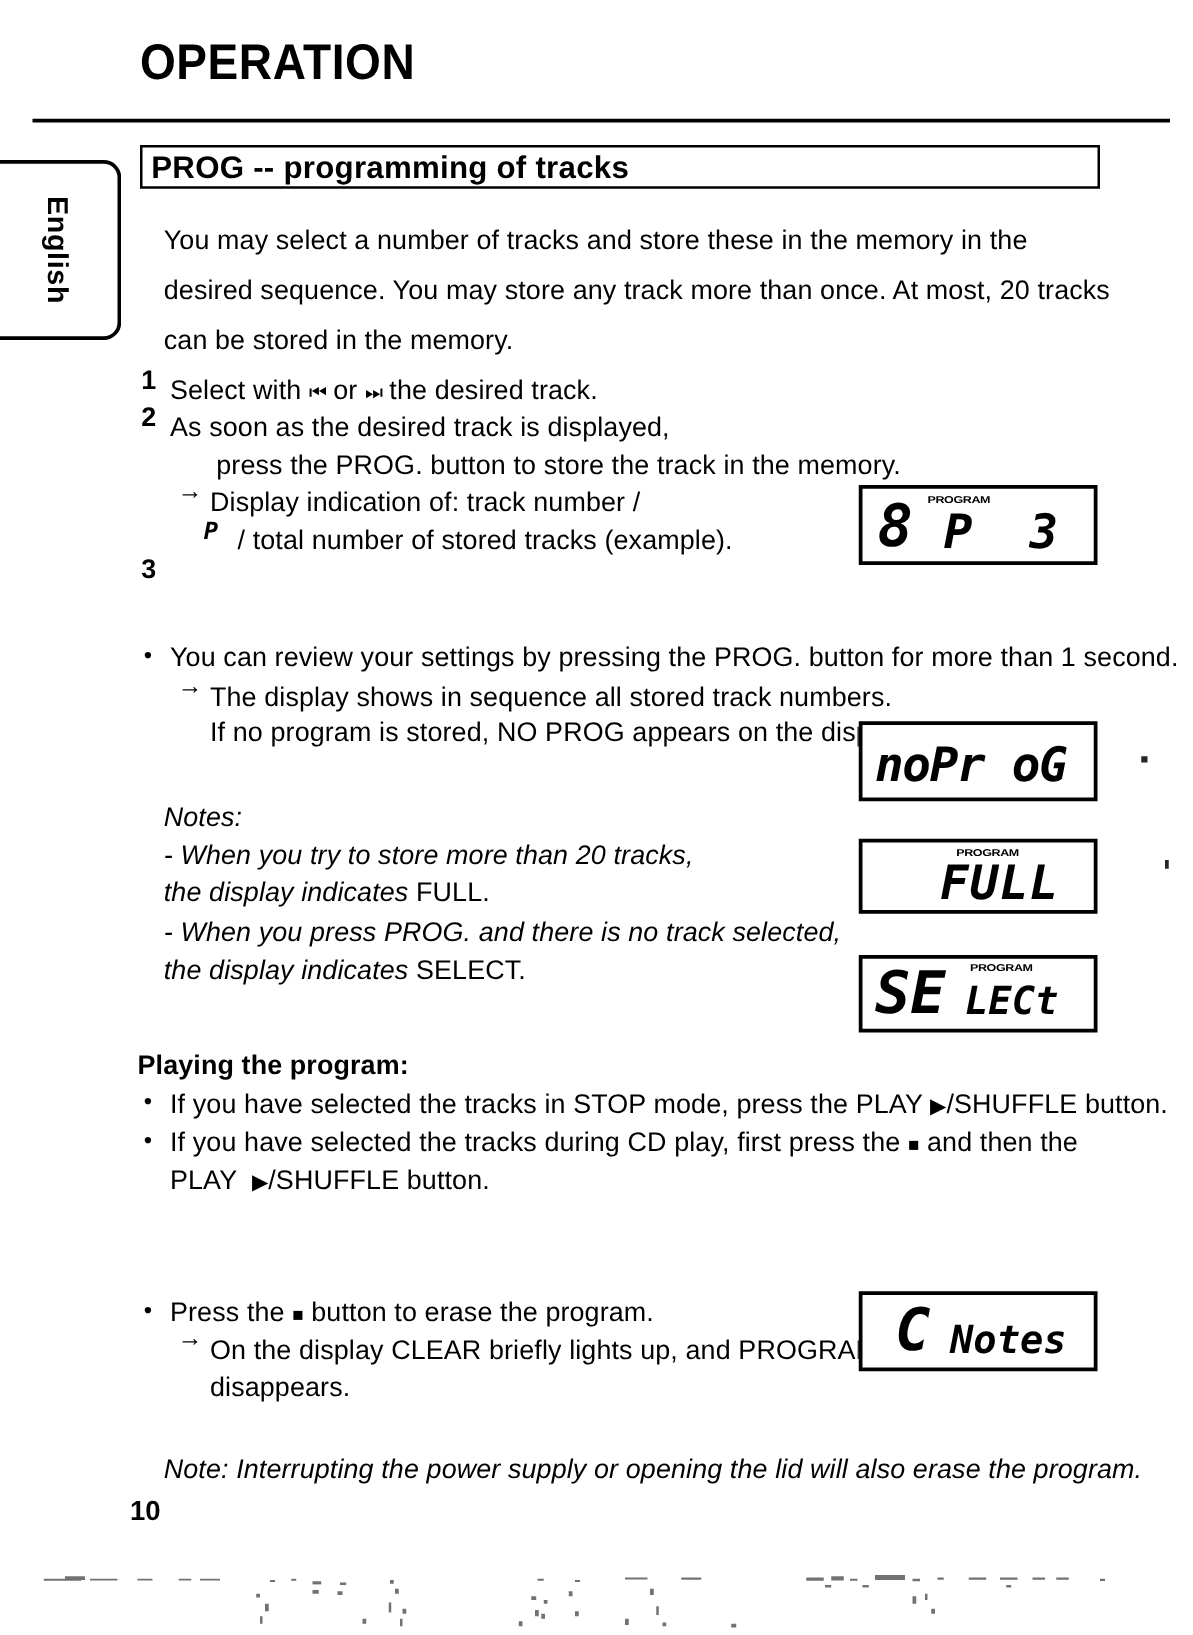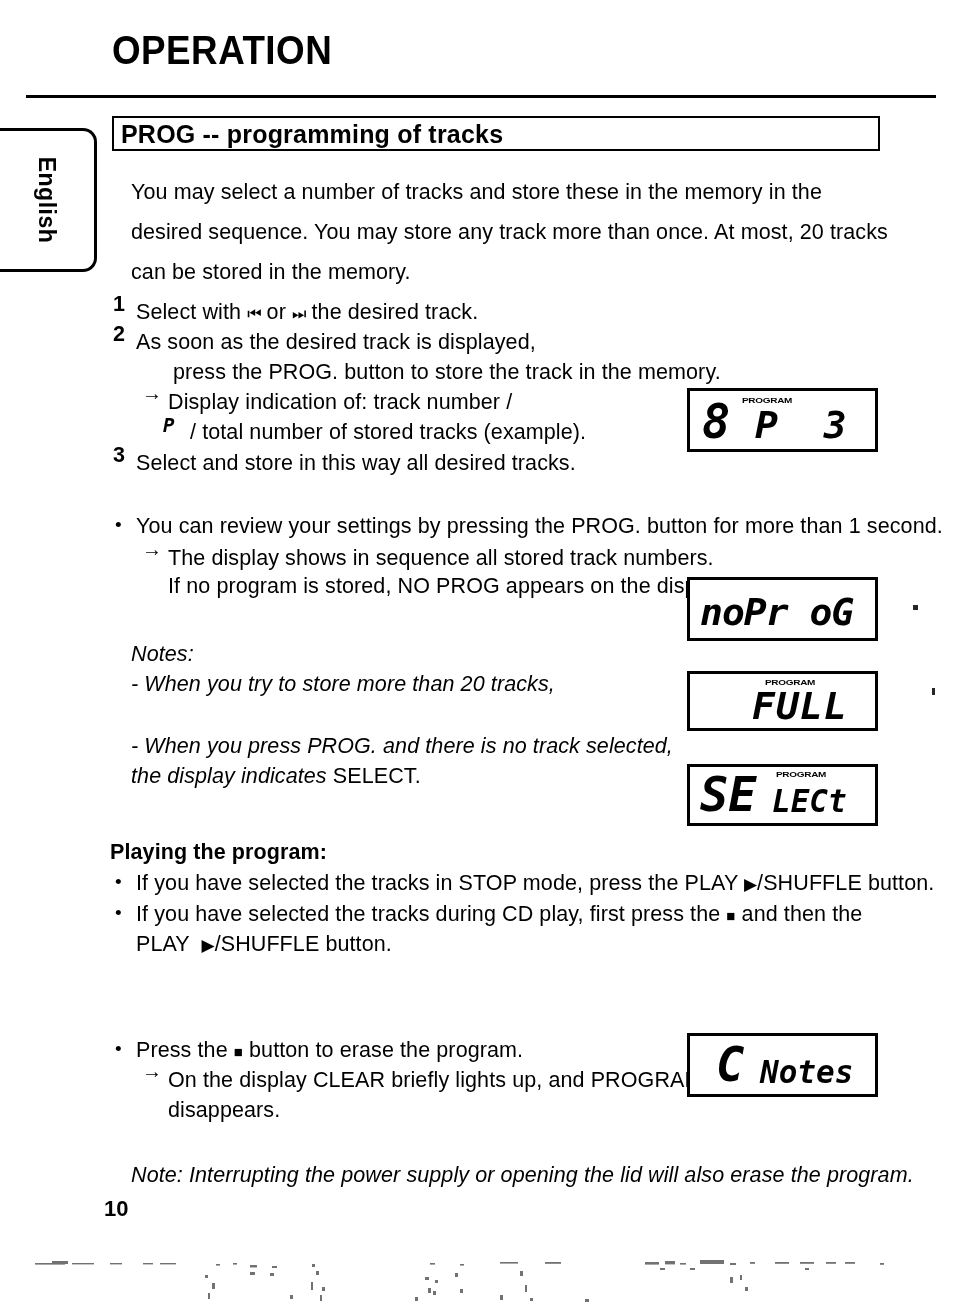--- a/index.html
+++ b/index.html
@@ -218,7 +218,6 @@
   <div class="txt" style="left:190px; top:412px;">/ total number of stored tracks (example).</div>
 
   <div class="step-num" style="left:113px; top:443px;">3</div>
-  <div class="txt" style="left:136px; top:443px;">Select and store in this way all desired tracks.</div>
 
   <div class="bullet-dot" style="left:115px; top:515px;">•</div>
   <div class="txt" style="left:136px; top:506px;">You can review your settings by pressing the PROG. button for more than 1 second.</div>

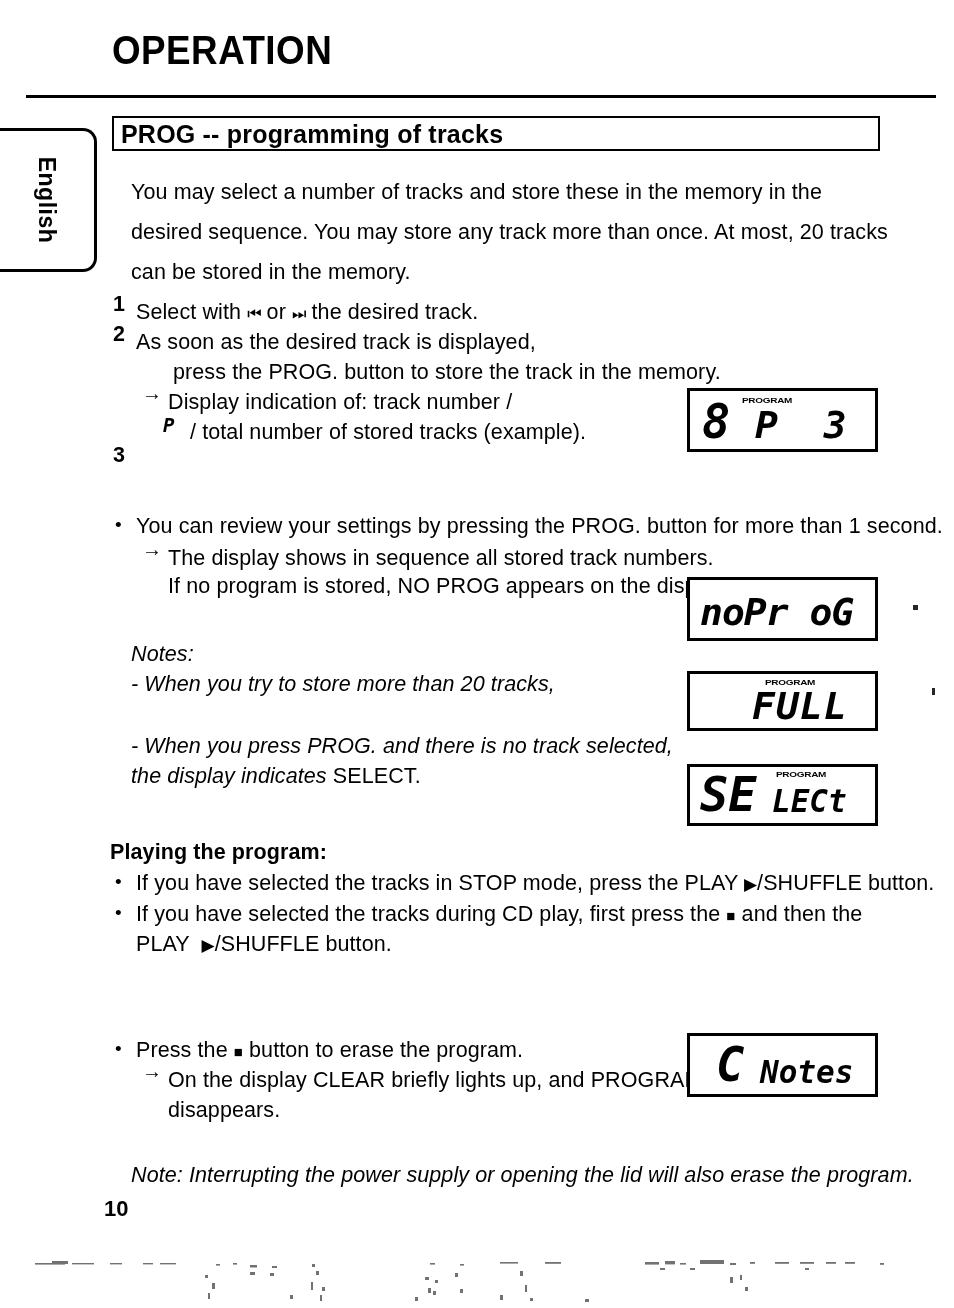--- a/index.html
+++ b/index.html
@@ -227,6 +227,7 @@
 
   <div class="txt ital" style="left:131px; top:634px;">Notes:</div>
   <div class="txt ital" style="left:131px; top:664px;">- When you try to store more than 20 tracks,</div>
+  <div class="txt ital" style="left:131px; top:694px;"><span>the display indicates </span><span class="roman">FULL.</span></div>
   <div class="txt ital" style="left:131px; top:726px;">- When you press PROG. and there is no track selected,</div>
   <div class="txt ital" style="left:131px; top:756px;"><span>the display indicates </span><span class="roman">SELECT.</span></div>
 

